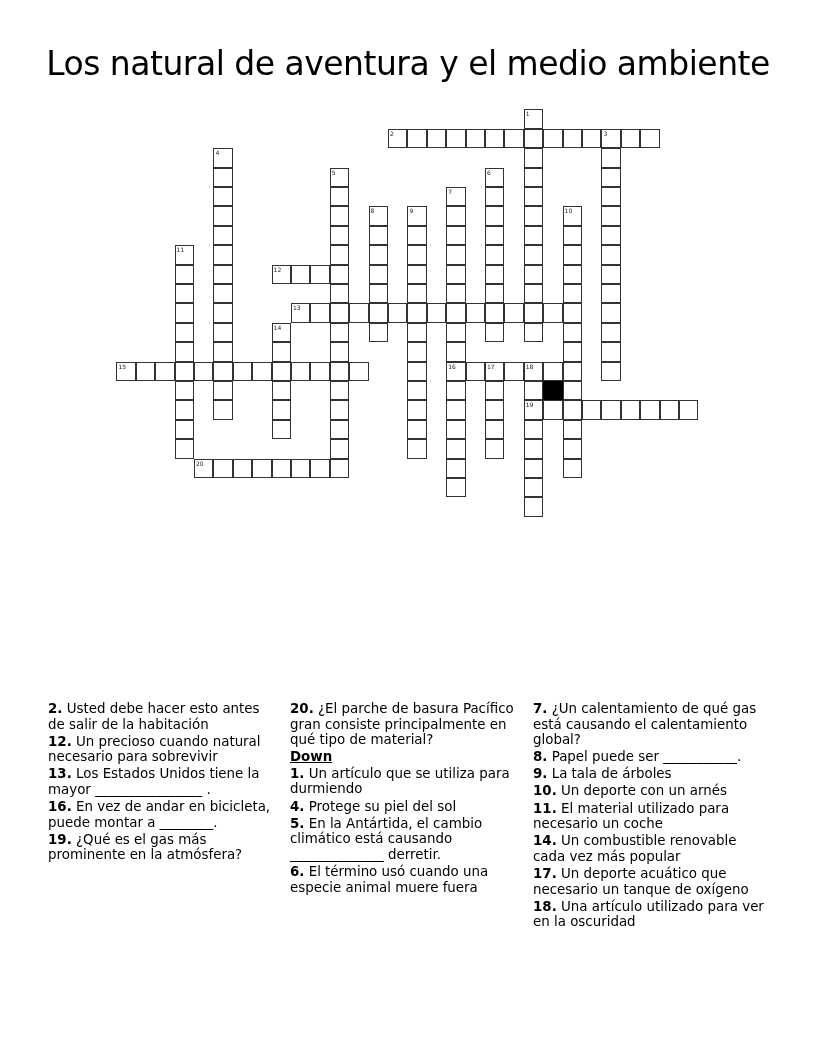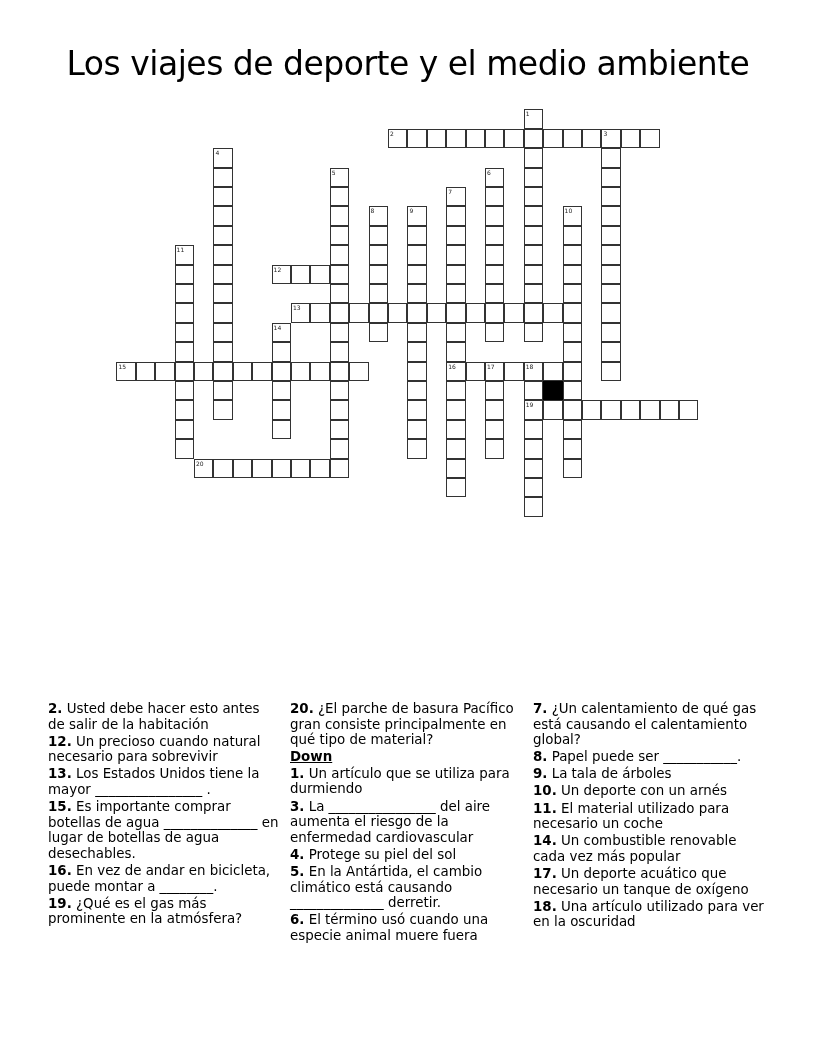--- a/index.html
+++ b/index.html
@@ -18,7 +18,7 @@
 </head>
 <body>
 
-<div class="title">Los viajes de deporte y el medio ambiente</div>
+<div class="title">Los natural de aventura y el medio ambiente</div>
 
 <div id="grid">
     <div class="cell" style="left: 407.4px; top: 0px;">

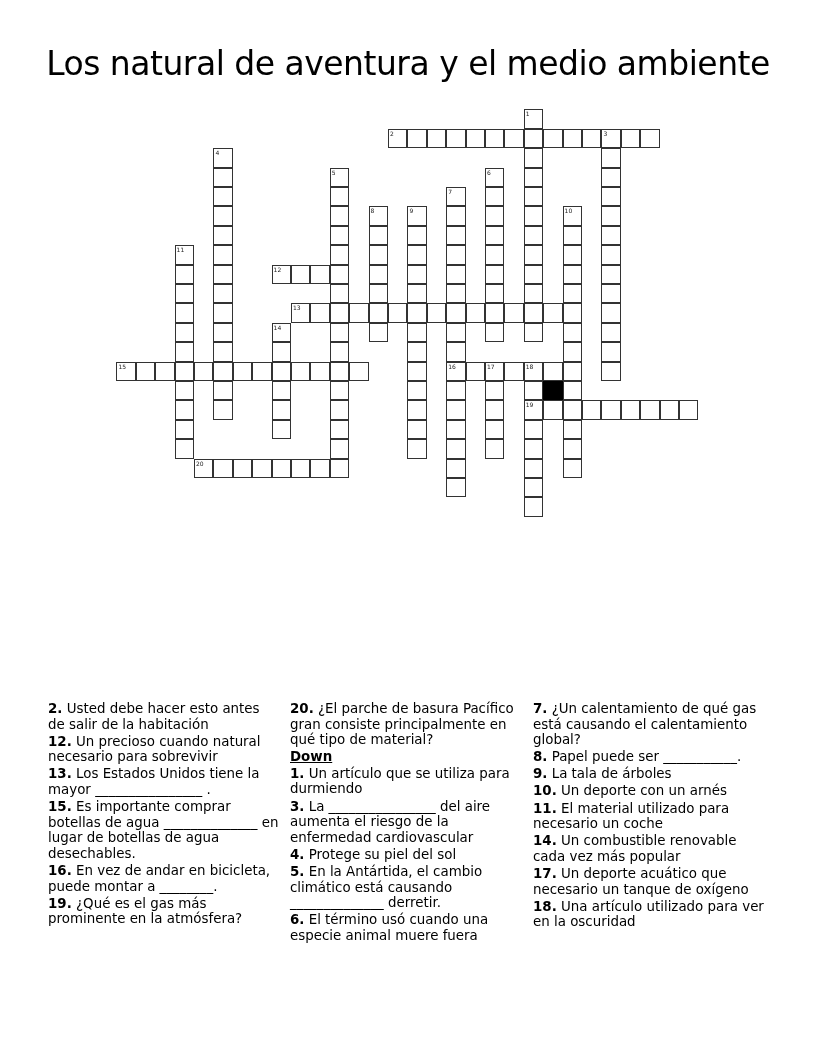--- a/index.html
+++ b/index.html
@@ -261,7 +261,6 @@
   <div class="clue"><b>2.</b> <span>Usted debe hacer esto antes de salir de la habitación</span></div>
   <div class="clue"><b>12.</b> <span>Un precioso cuando natural necesario para sobrevivir</span></div>
   <div class="clue"><b>13.</b> <span>Los Estados Unidos tiene la mayor ________________ .</span></div>
-  <div class="clue"><b>15.</b> <span>Es importante comprar botellas de agua ______________ en lugar de botellas de agua desechables.</span></div>
   <div class="clue"><b>16.</b> <span>En vez de andar en bicicleta, puede montar a ________.</span></div>
   <div class="clue"><b>19.</b> <span>¿Qué es el gas más prominente en la atmósfera?</span></div>
 </div>

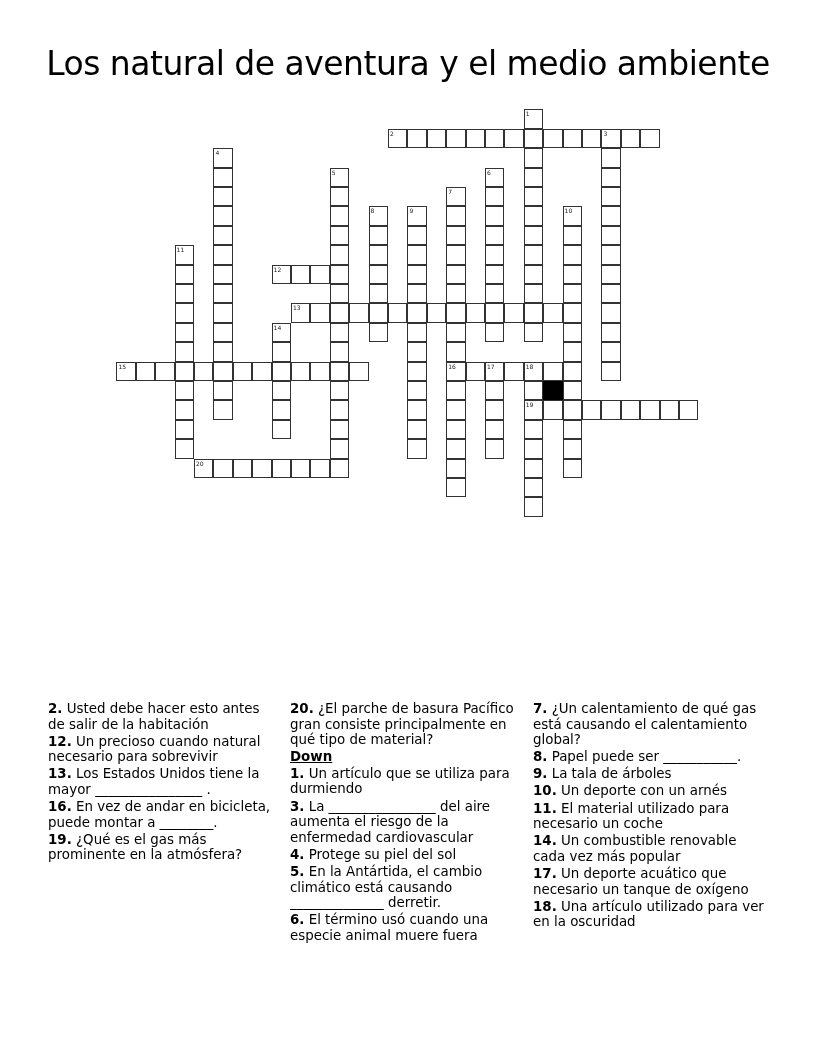--- a/index.html
+++ b/index.html
@@ -269,7 +269,6 @@
   <div class="clue"><b>20.</b> <span>¿El parche de basura Pacífico gran consiste principalmente en qué tipo de material?</span></div>
   <div class="hdr">Down</div>
   <div class="clue"><b>1.</b> <span>Un artículo que se utiliza para durmiendo</span></div>
-  <div class="clue"><b>3.</b> <span>La ________________ del aire aumenta el riesgo de la enfermedad cardiovascular</span></div>
   <div class="clue"><b>4.</b> <span>Protege su piel del sol</span></div>
   <div class="clue"><b>5.</b> <span>En la Antártida, el cambio climático está causando ______________ derretir.</span></div>
   <div class="clue"><b>6.</b> <span>El término usó cuando una especie animal muere fuera</span></div>

